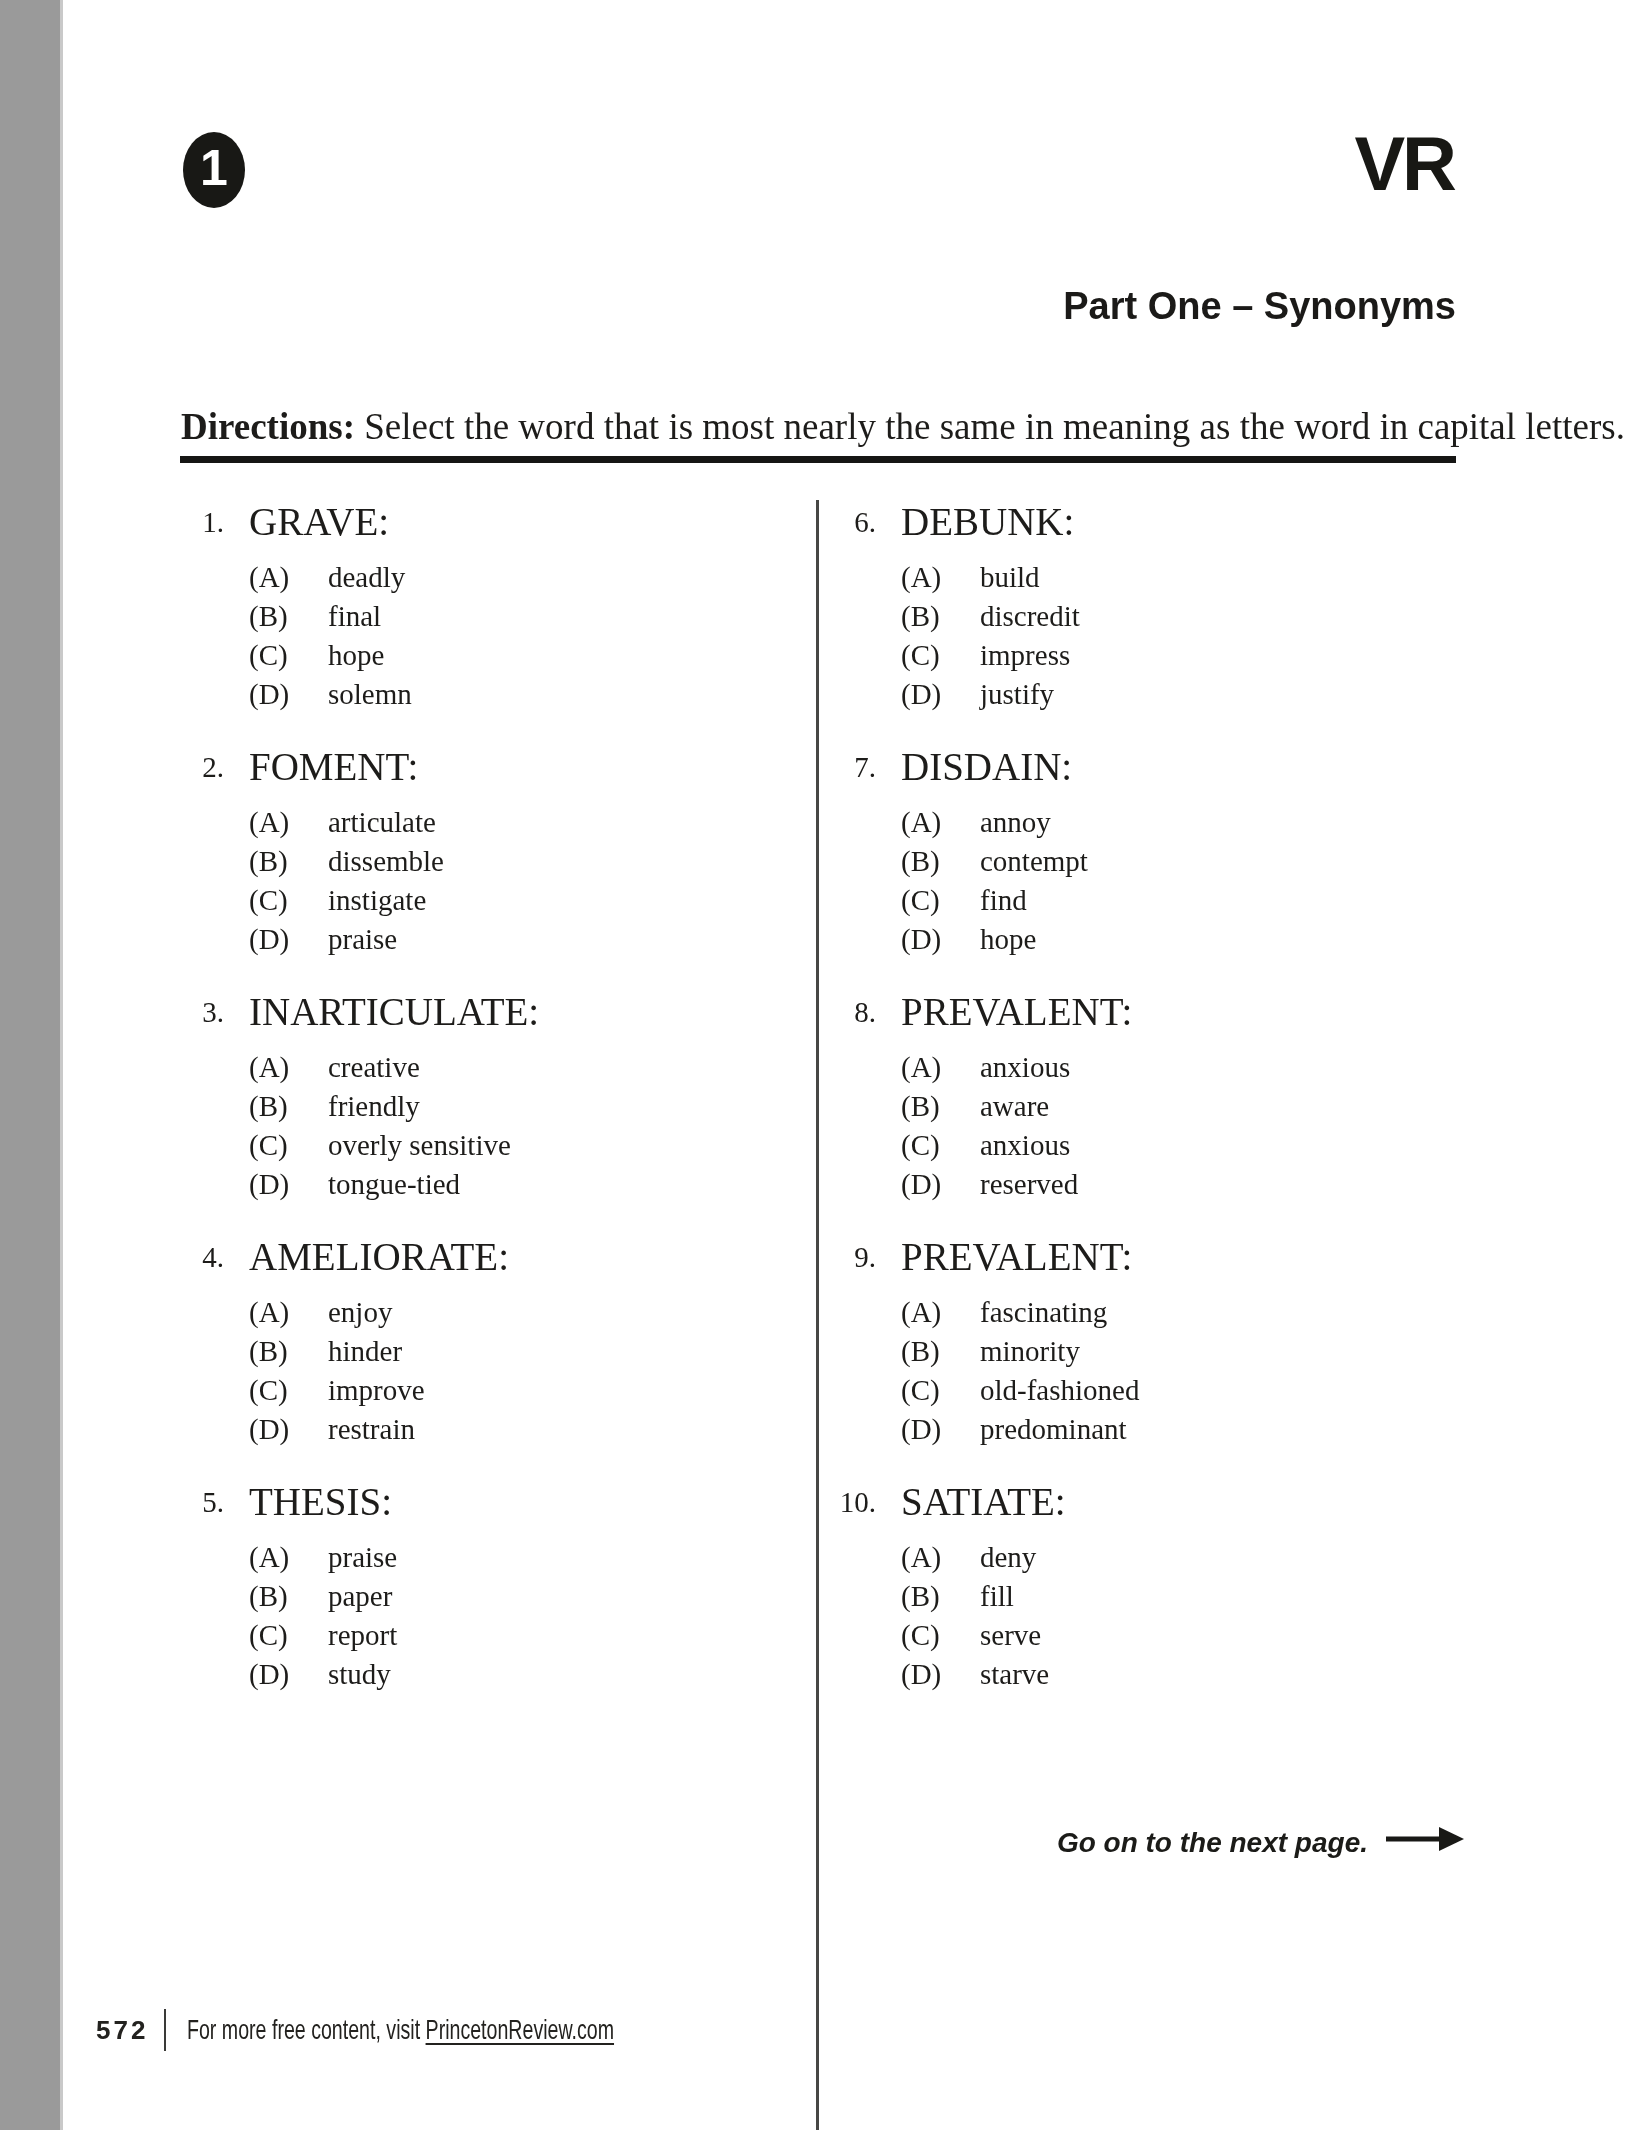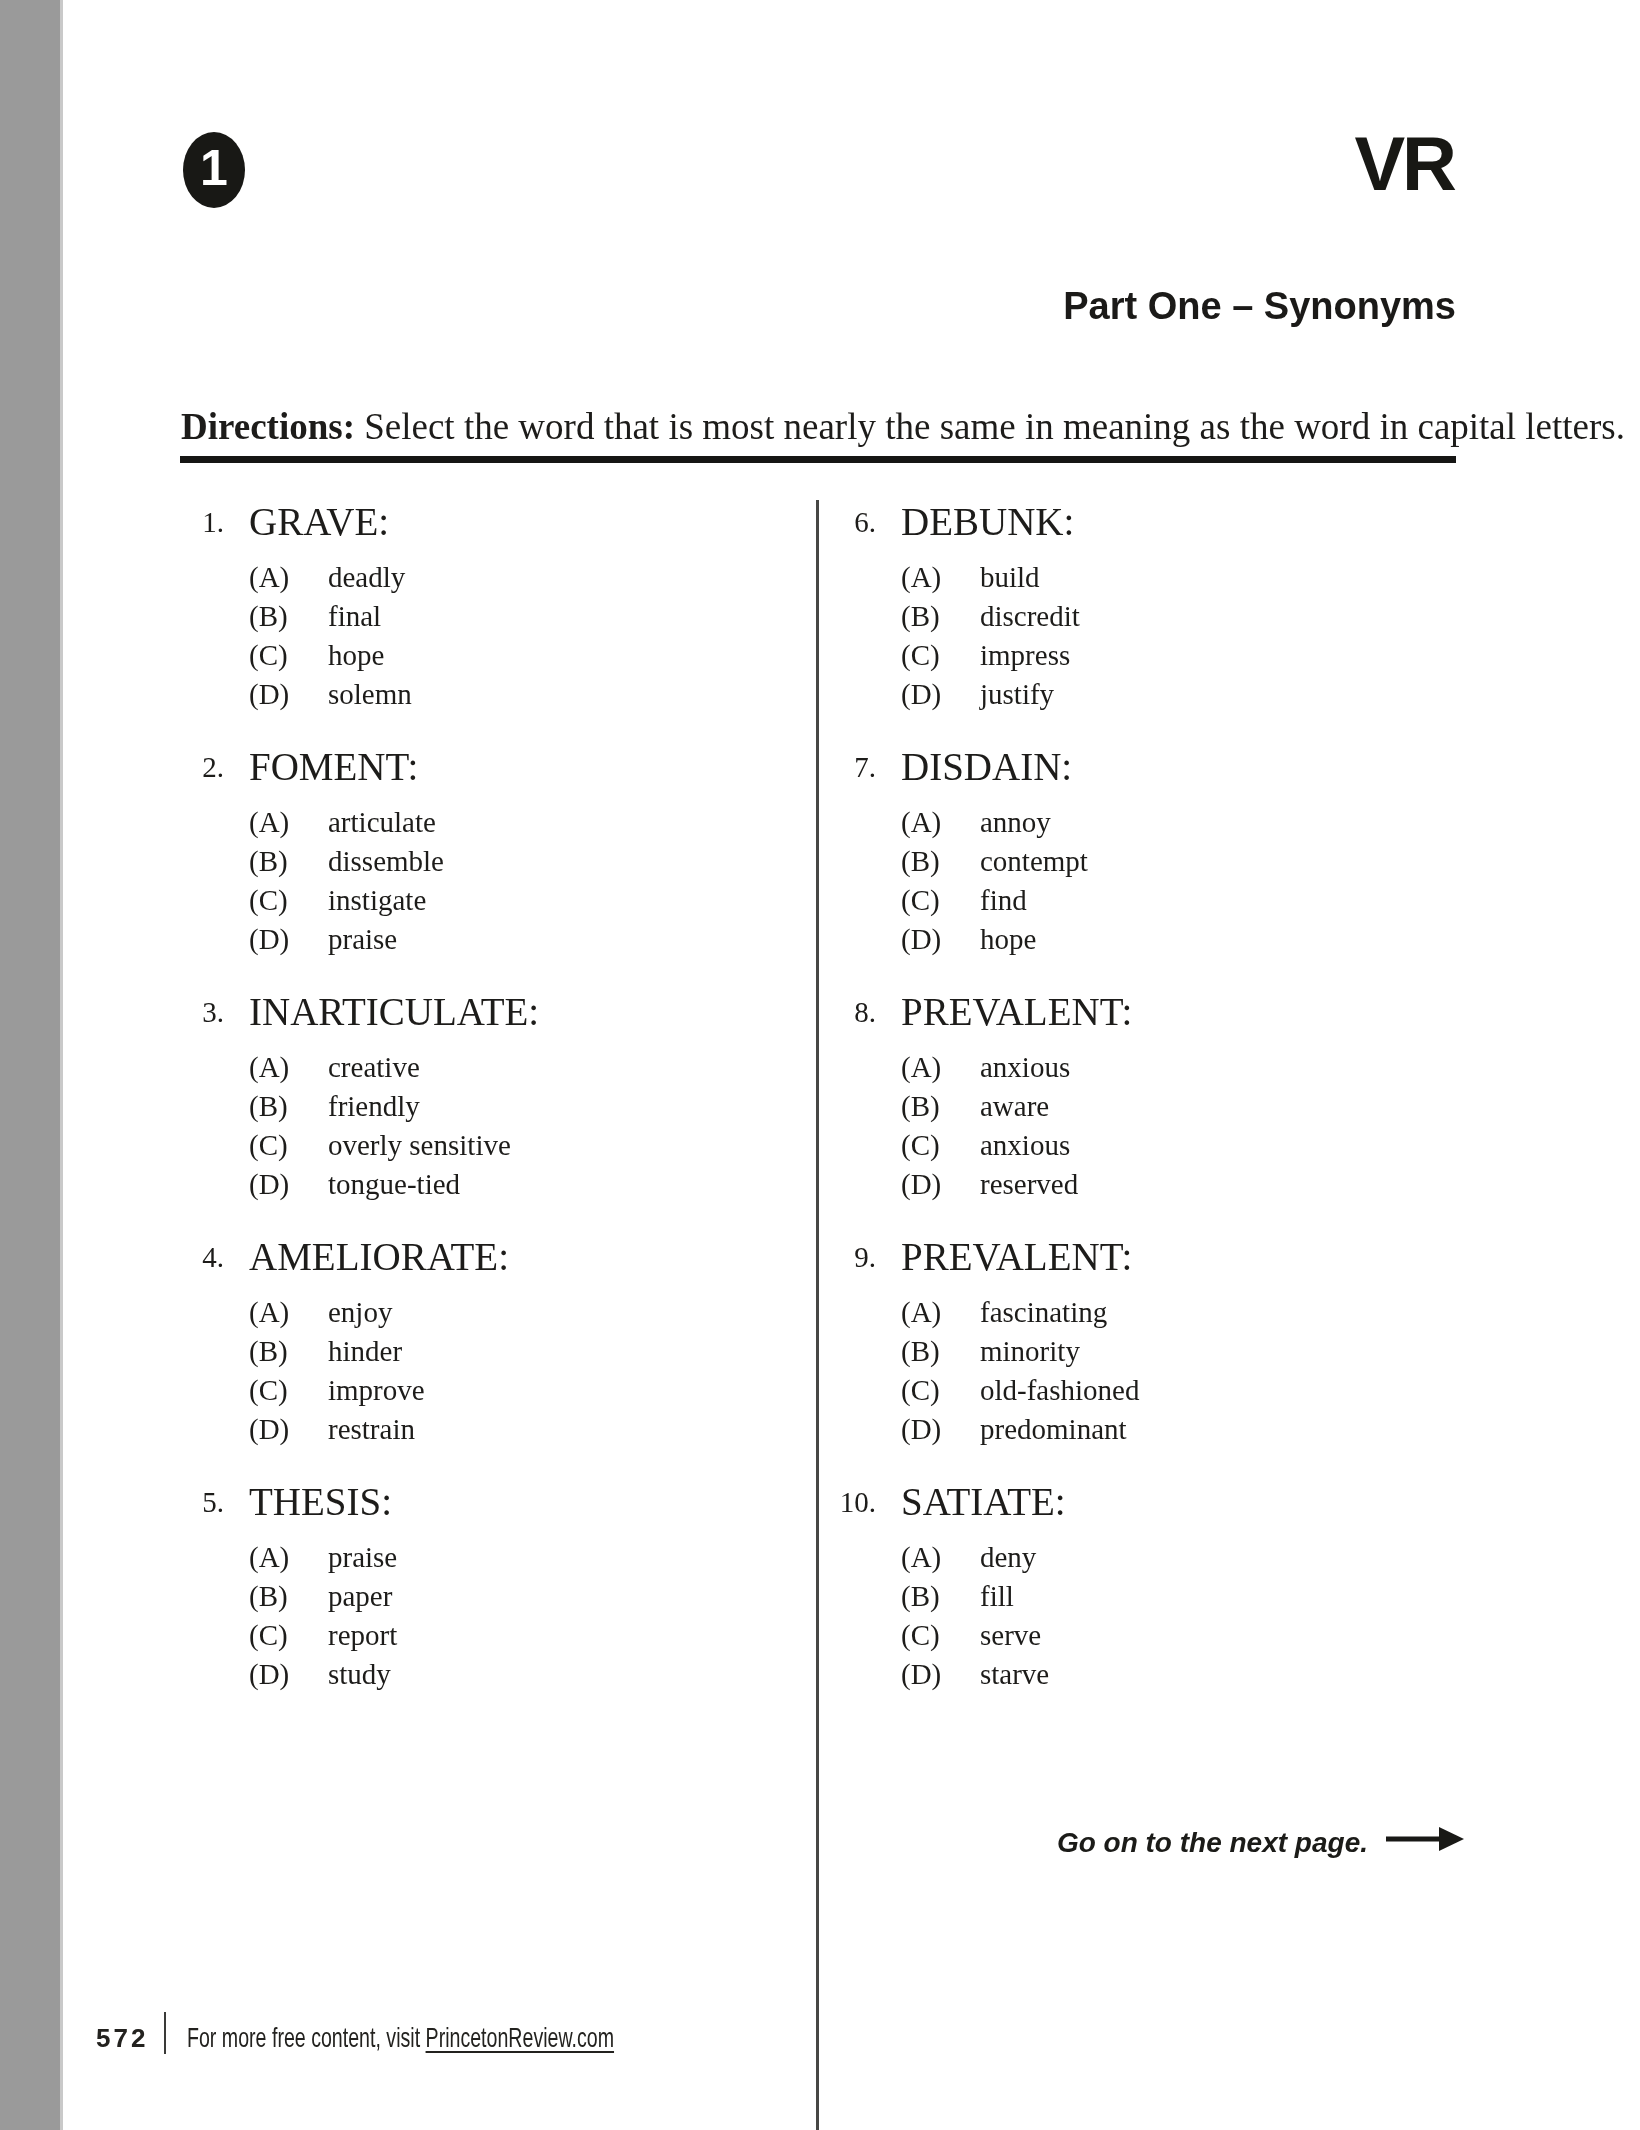--- a/index.html
+++ b/index.html
@@ -85,7 +85,7 @@
   
   .footer{
     position:absolute;left:96px;top:2006px;height:48px;
-    display:flex;align-items:flex-end;
+    display:flex;align-items:center;
   }
   .page-num{
     font-family:"Liberation Sans","DejaVu Sans",sans-serif;

